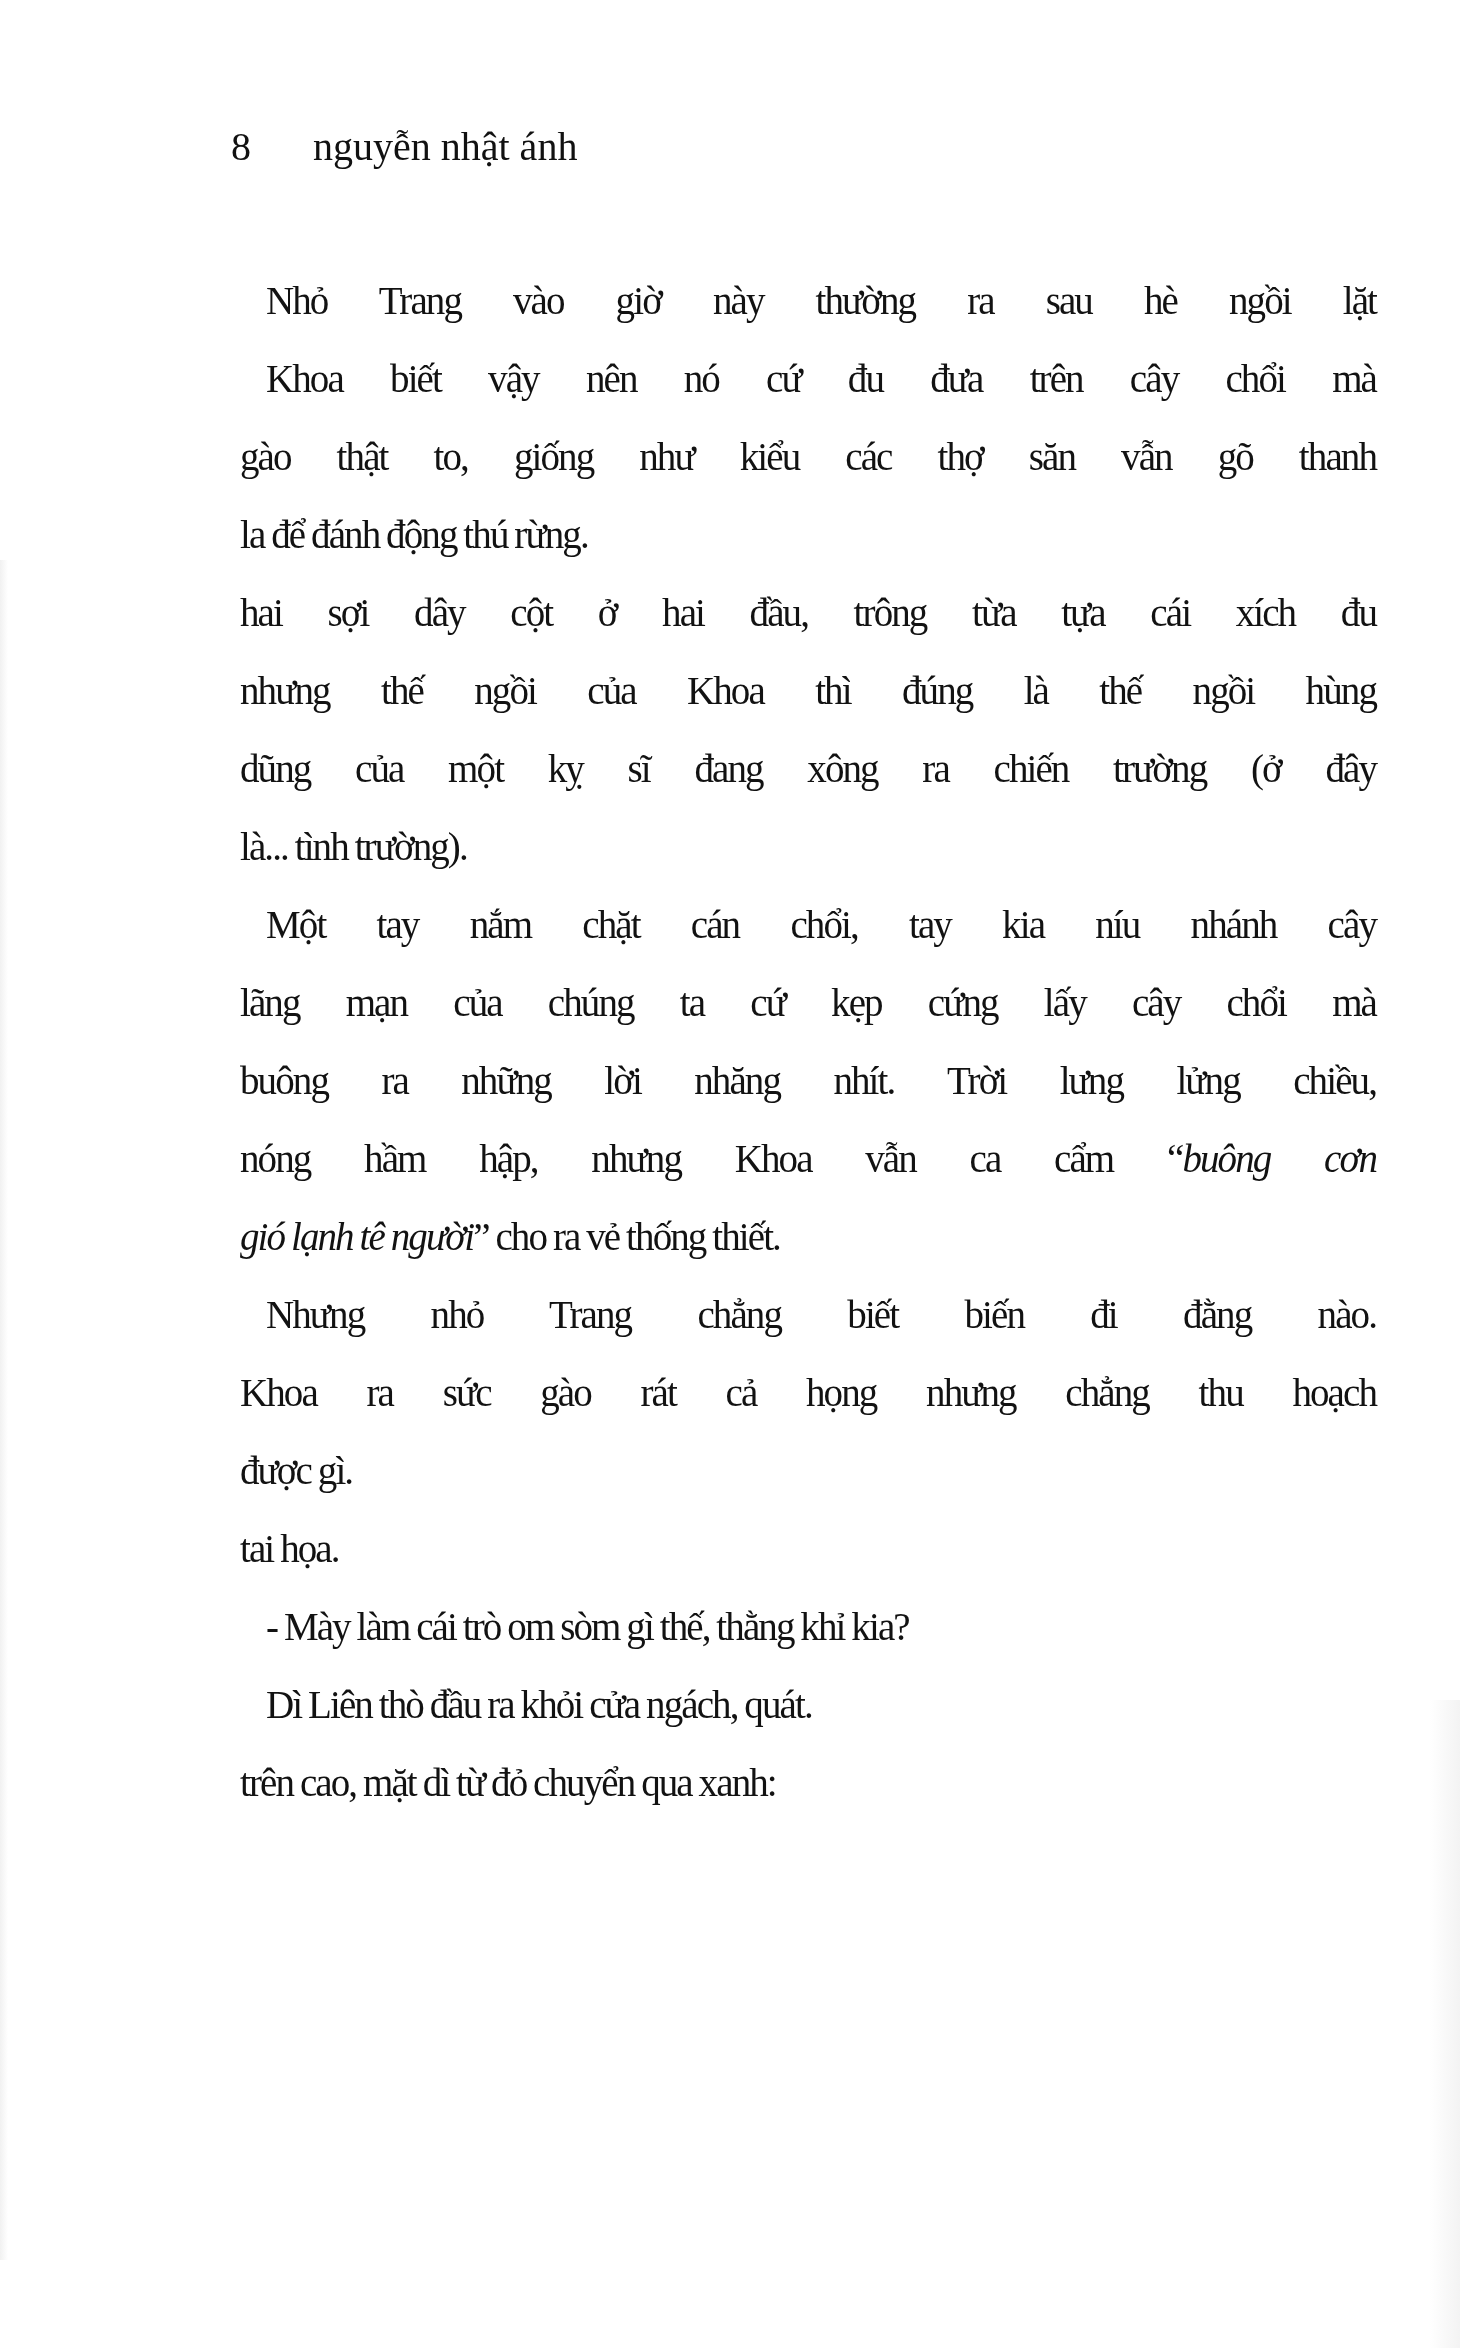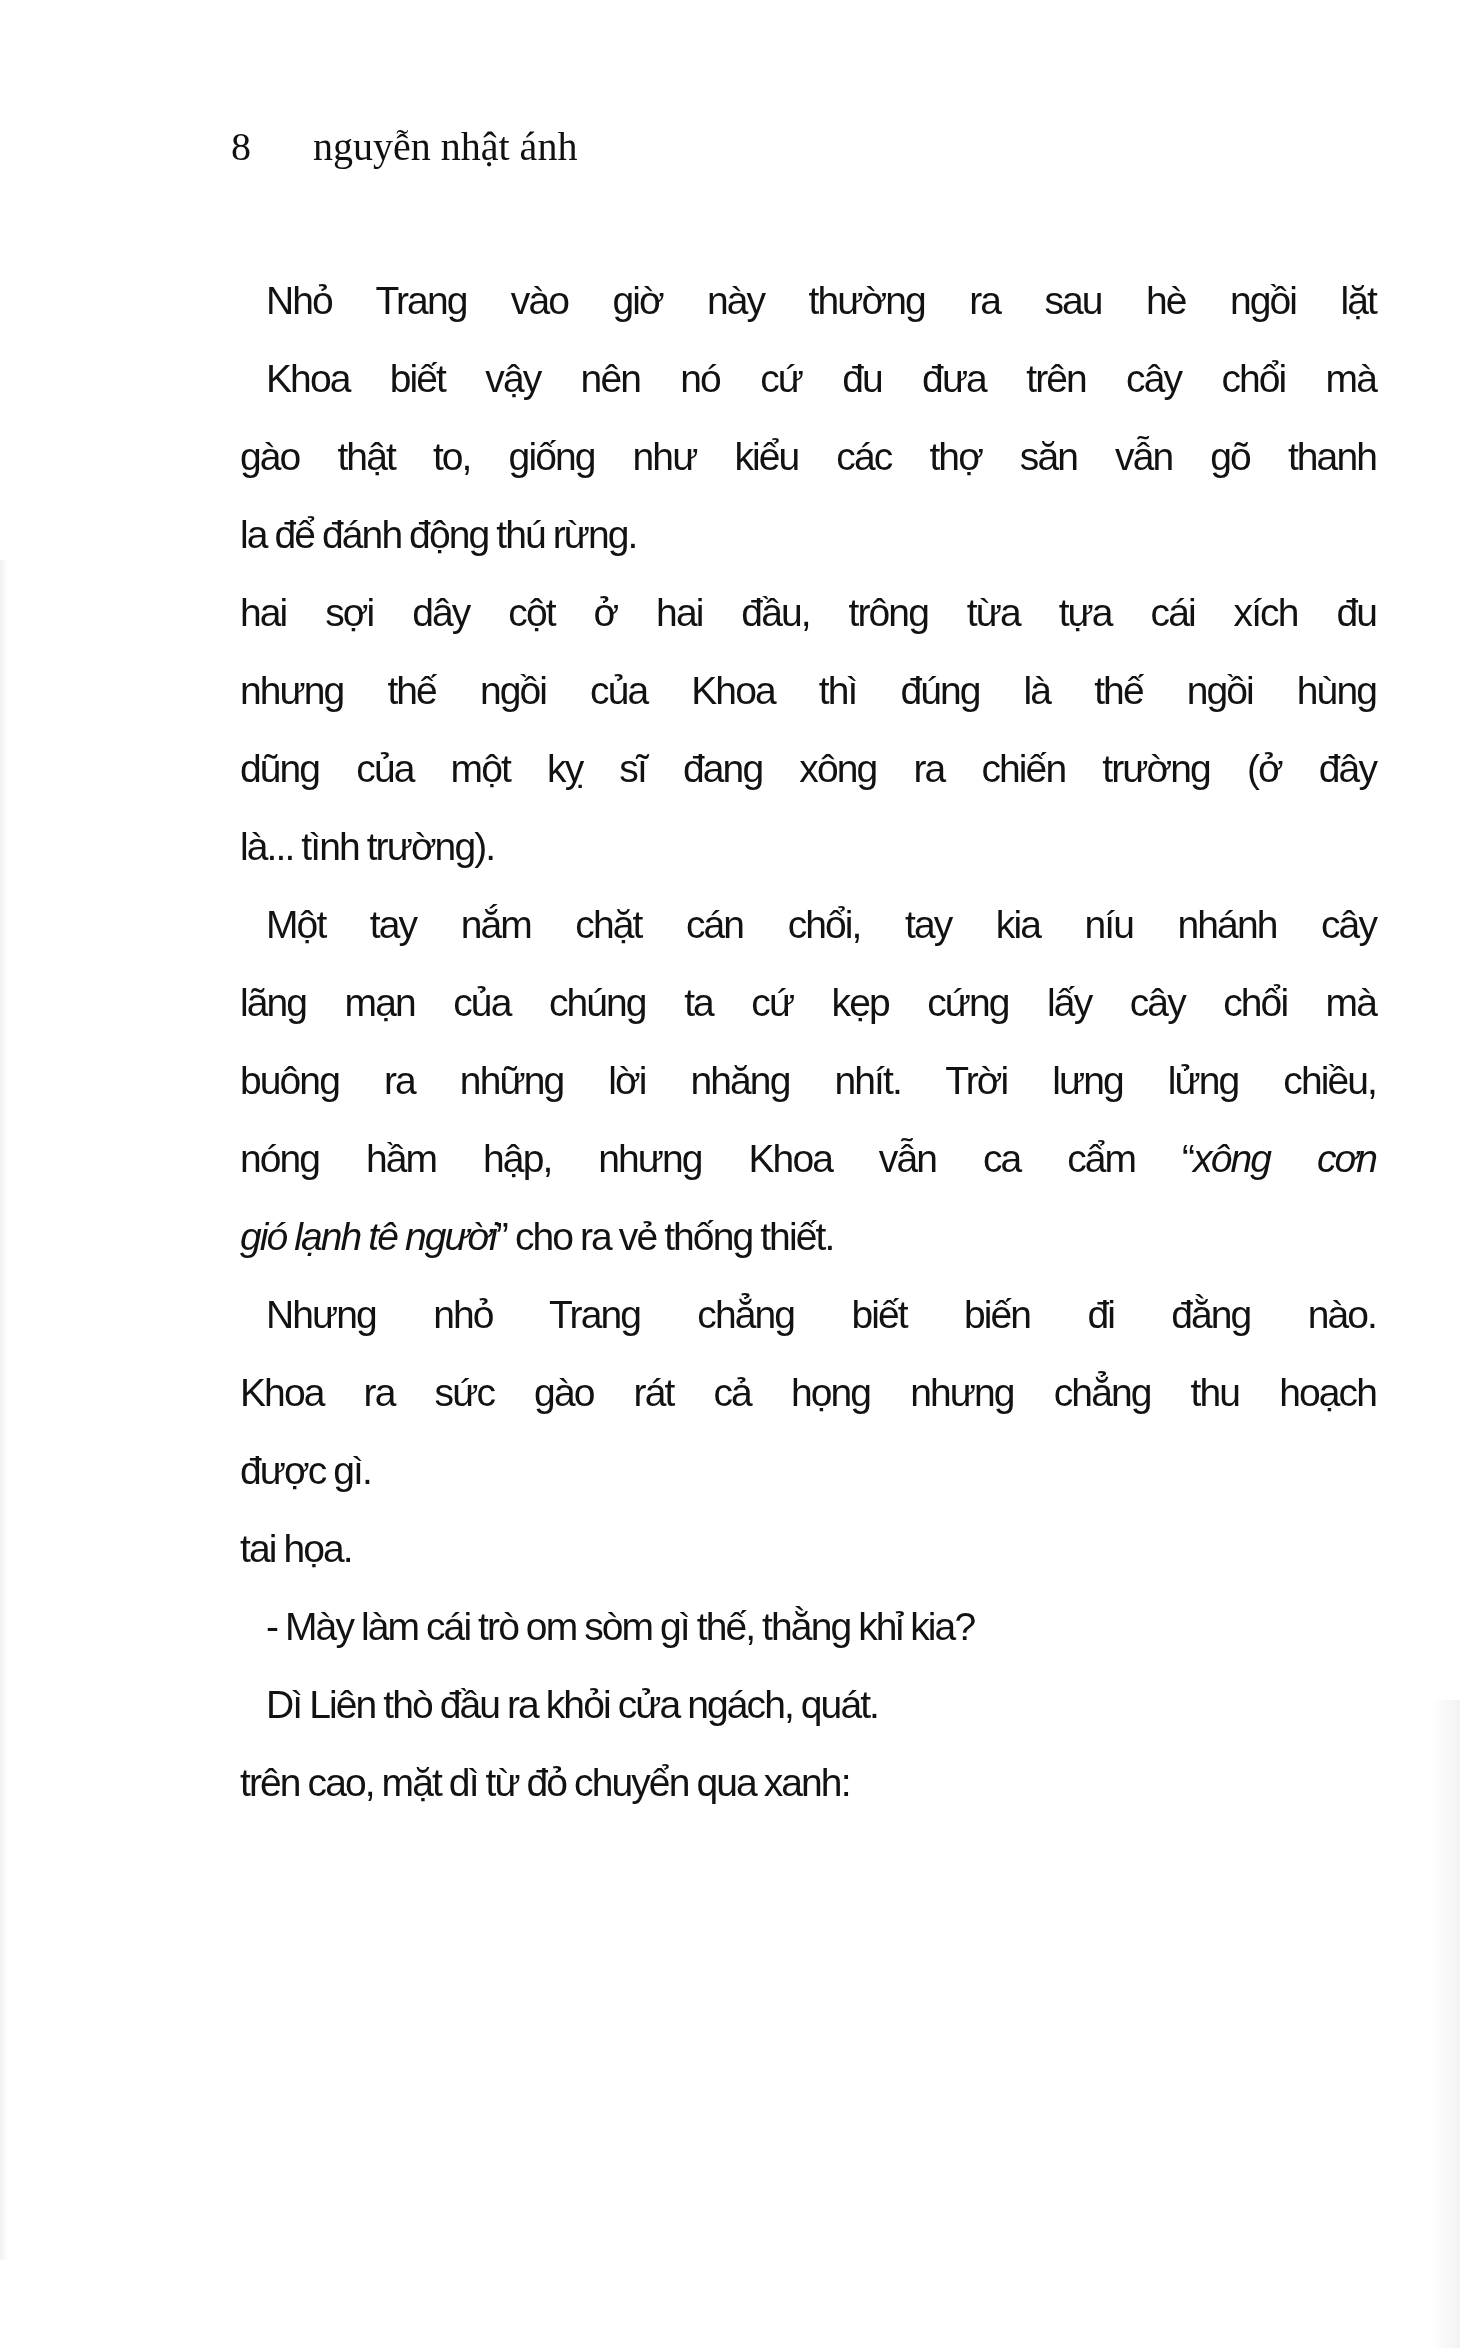--- a/index.html
+++ b/index.html
@@ -53,7 +53,7 @@
       top: 262px;
       left: 240px;
       width: 1136px;
-      font-family: Liberation Sans, sans-serif;
+      font-family: Liberation Serif, serif;
       font-size: 39px;
       letter-spacing: -1.9px;
       word-spacing: -1px;

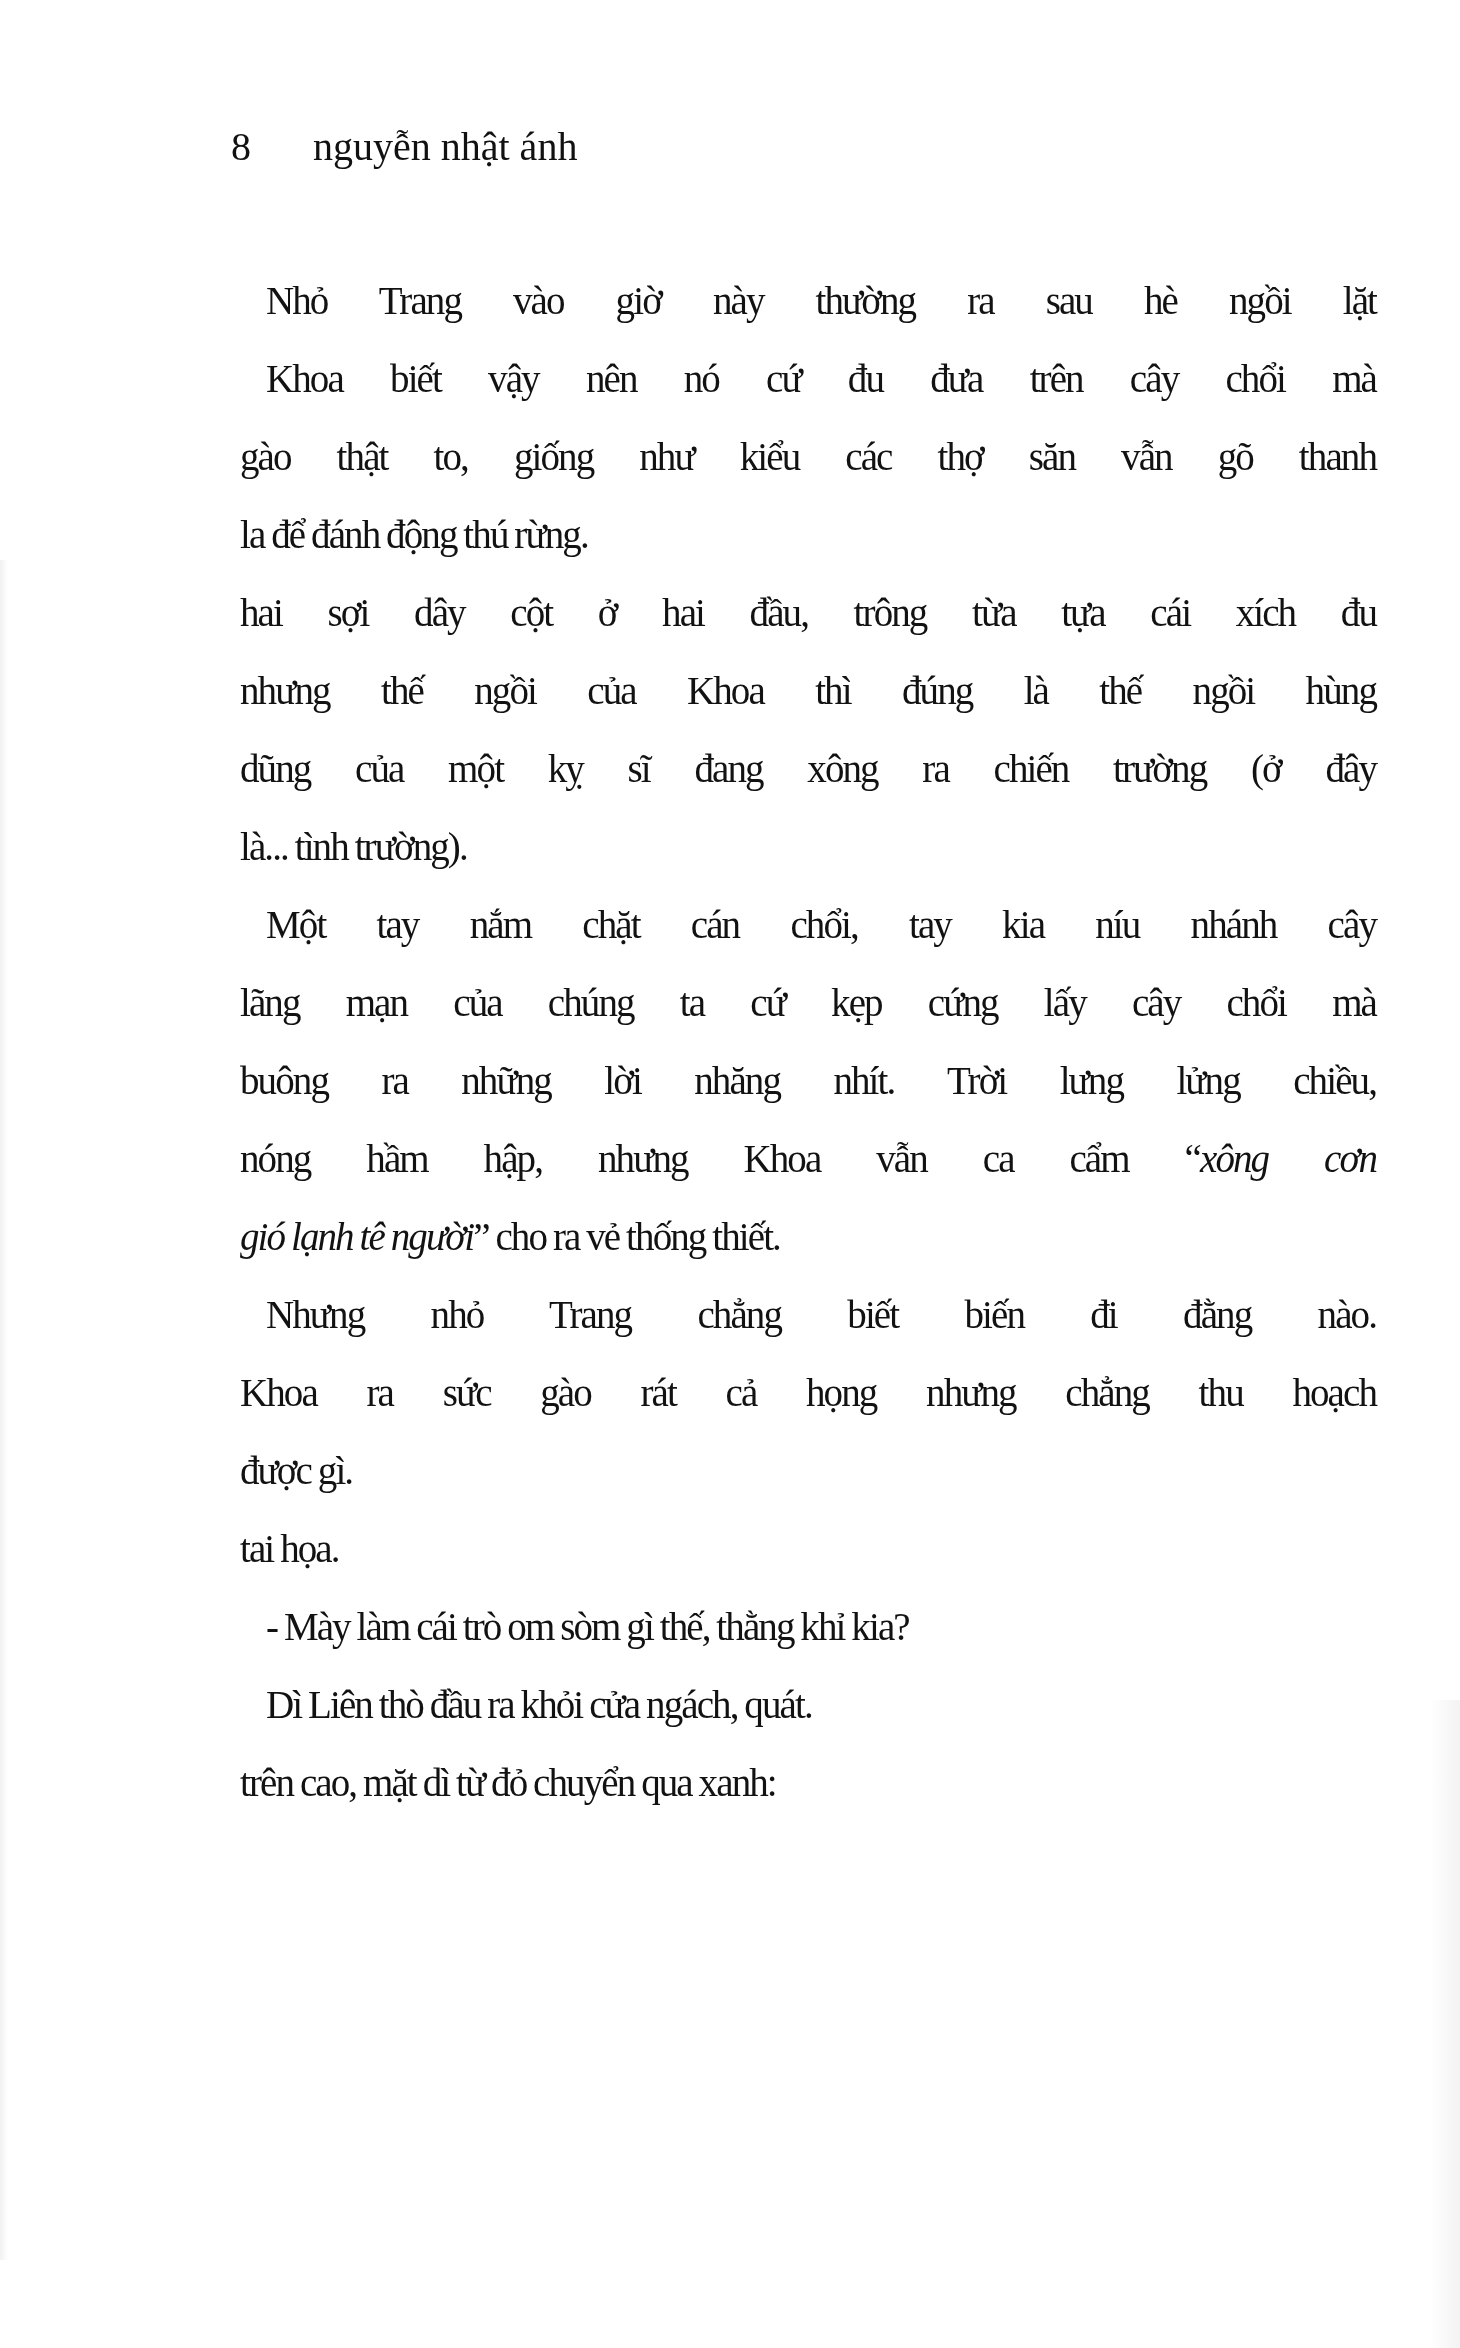--- a/index.html
+++ b/index.html
@@ -114,7 +114,7 @@
       <span class="line first justify">Một tay nắm chặt cán chổi, tay kia níu nhánh cây</span>
       <span class="line justify">lãng mạn của chúng ta cứ kẹp cứng lấy cây chổi mà</span>
       <span class="line justify">buông ra những lời nhăng nhít. Trời lưng lửng chiều,</span>
-      <span class="line justify"><span>nóng hầm hập, nhưng Khoa vẫn ca cẩm “</span><em>xông cơn</em></span>
+      <span class="line justify"><span>nóng hầm hập, nhưng Khoa vẫn ca cẩm “</span><em>buông cơn</em></span>
       <span class="line"><em>gió lạnh tê người</em><span>” cho ra vẻ thống thiết.</span></span>
     </div>
 

